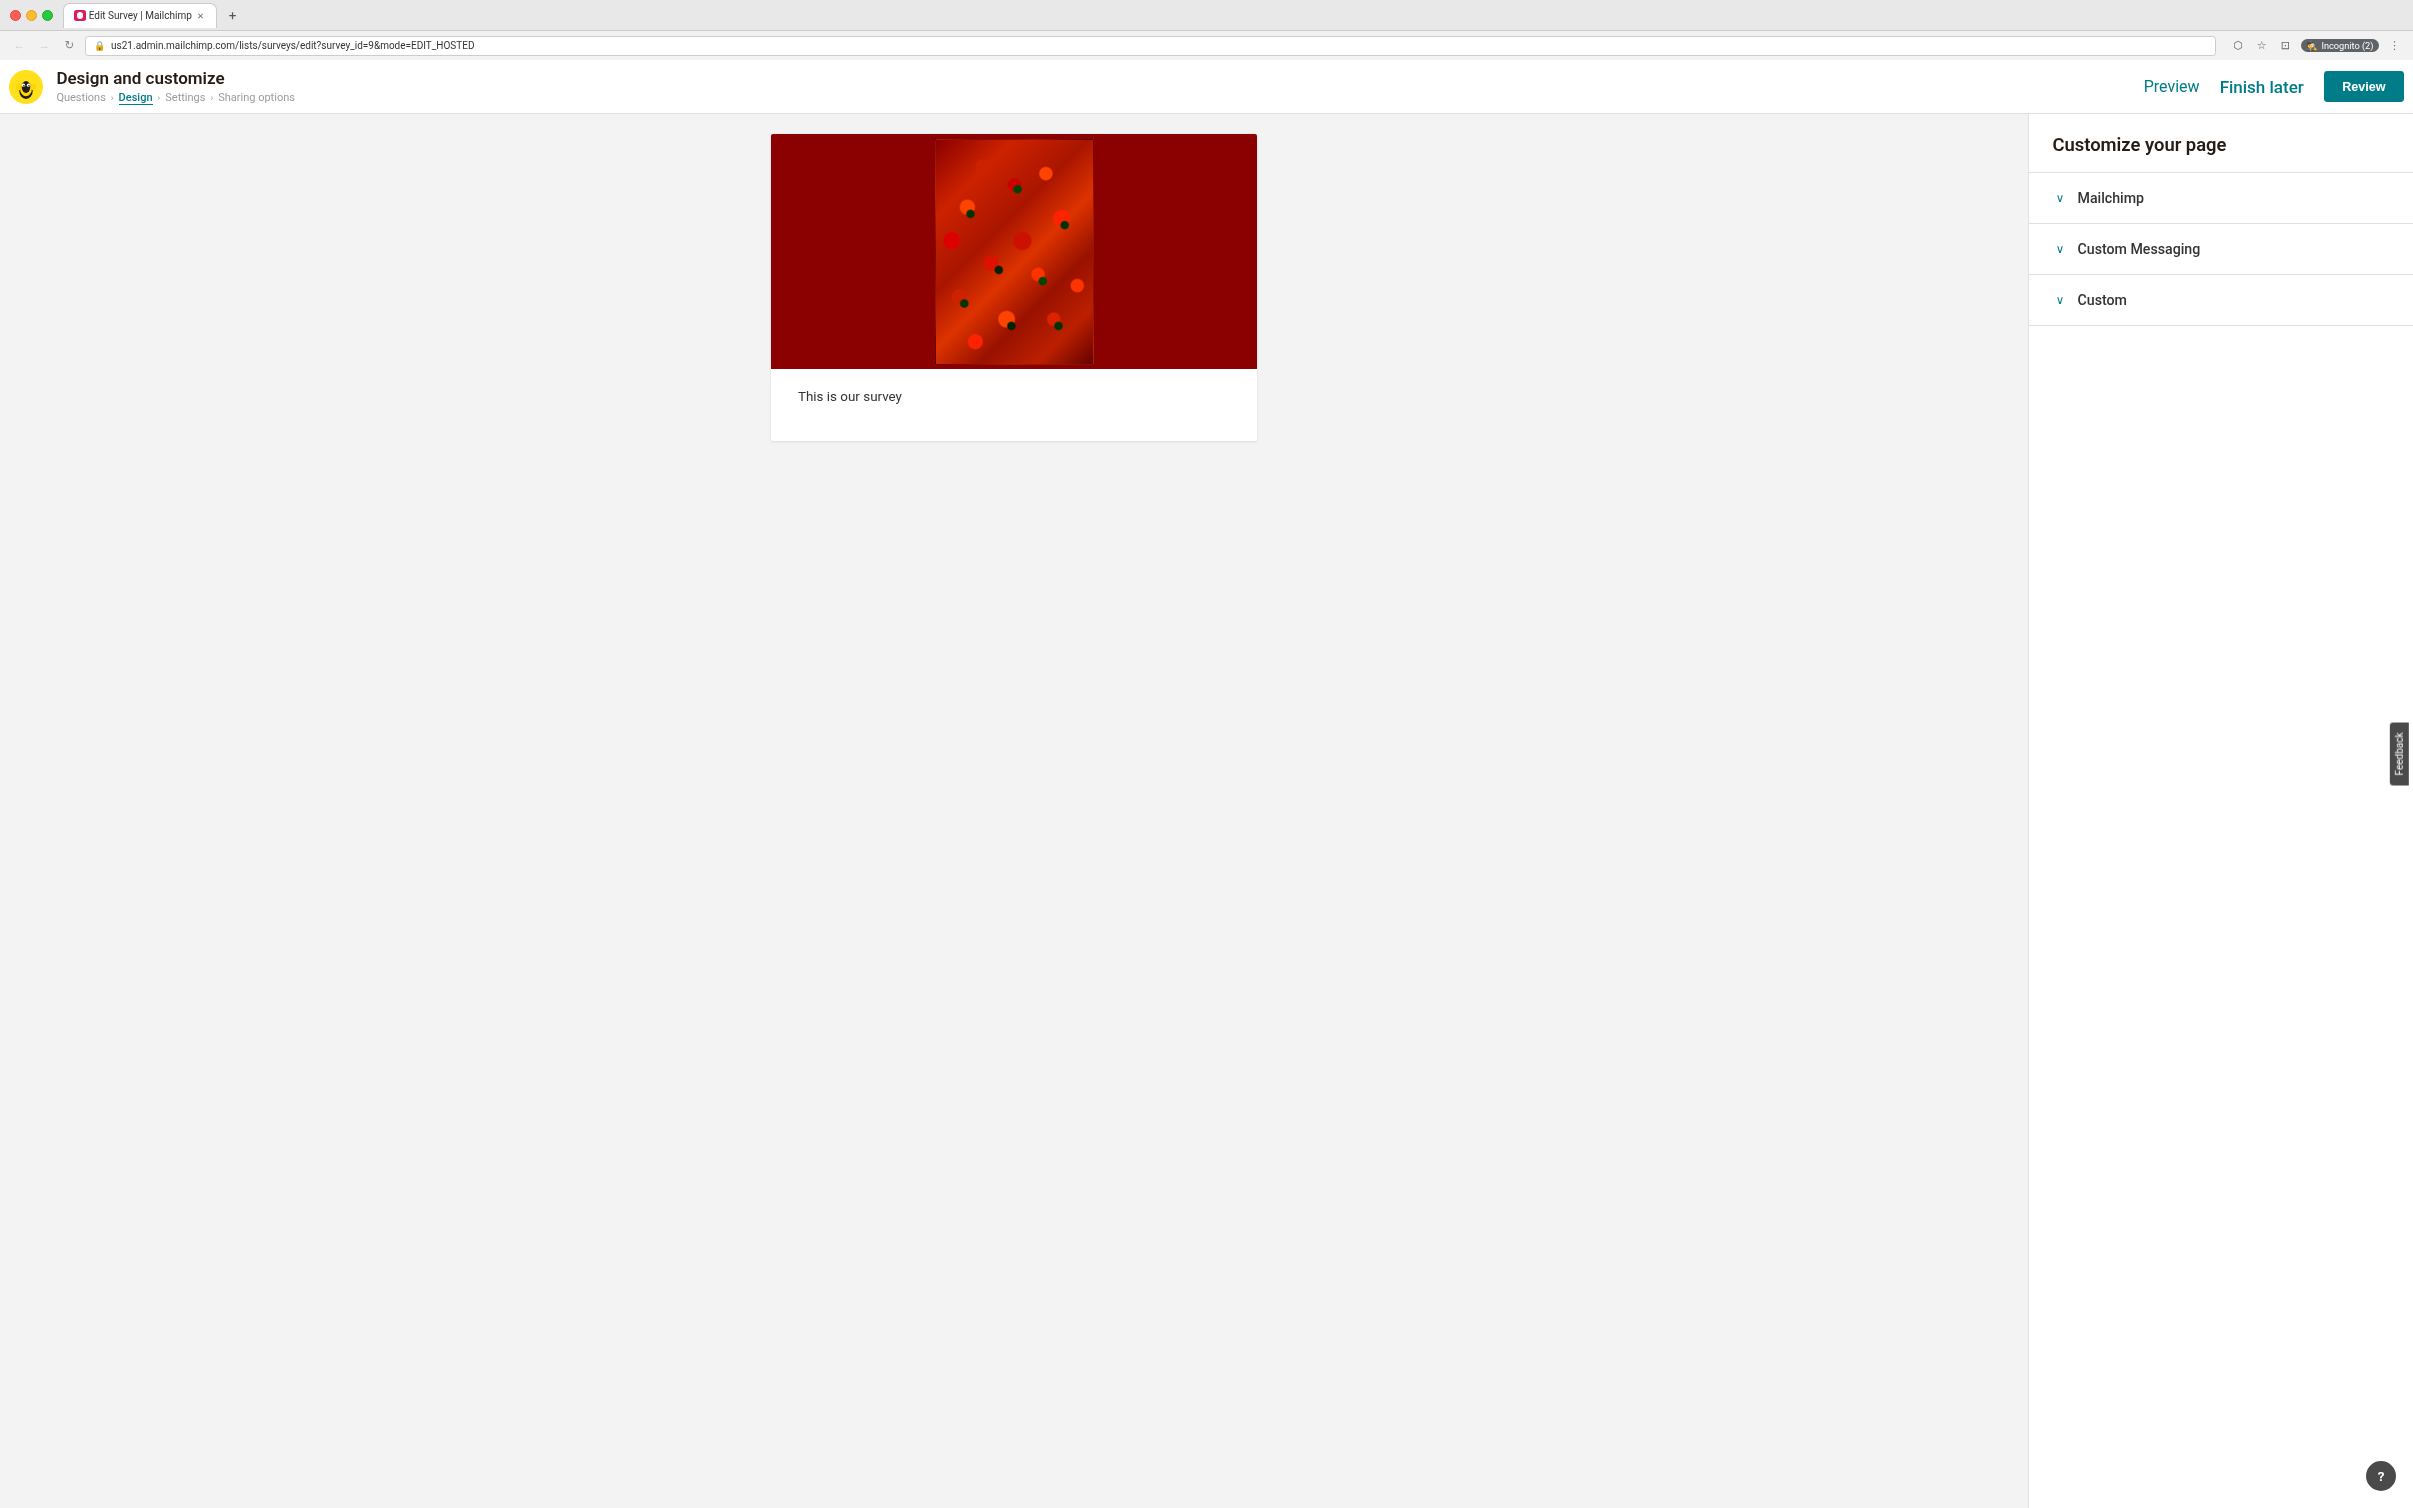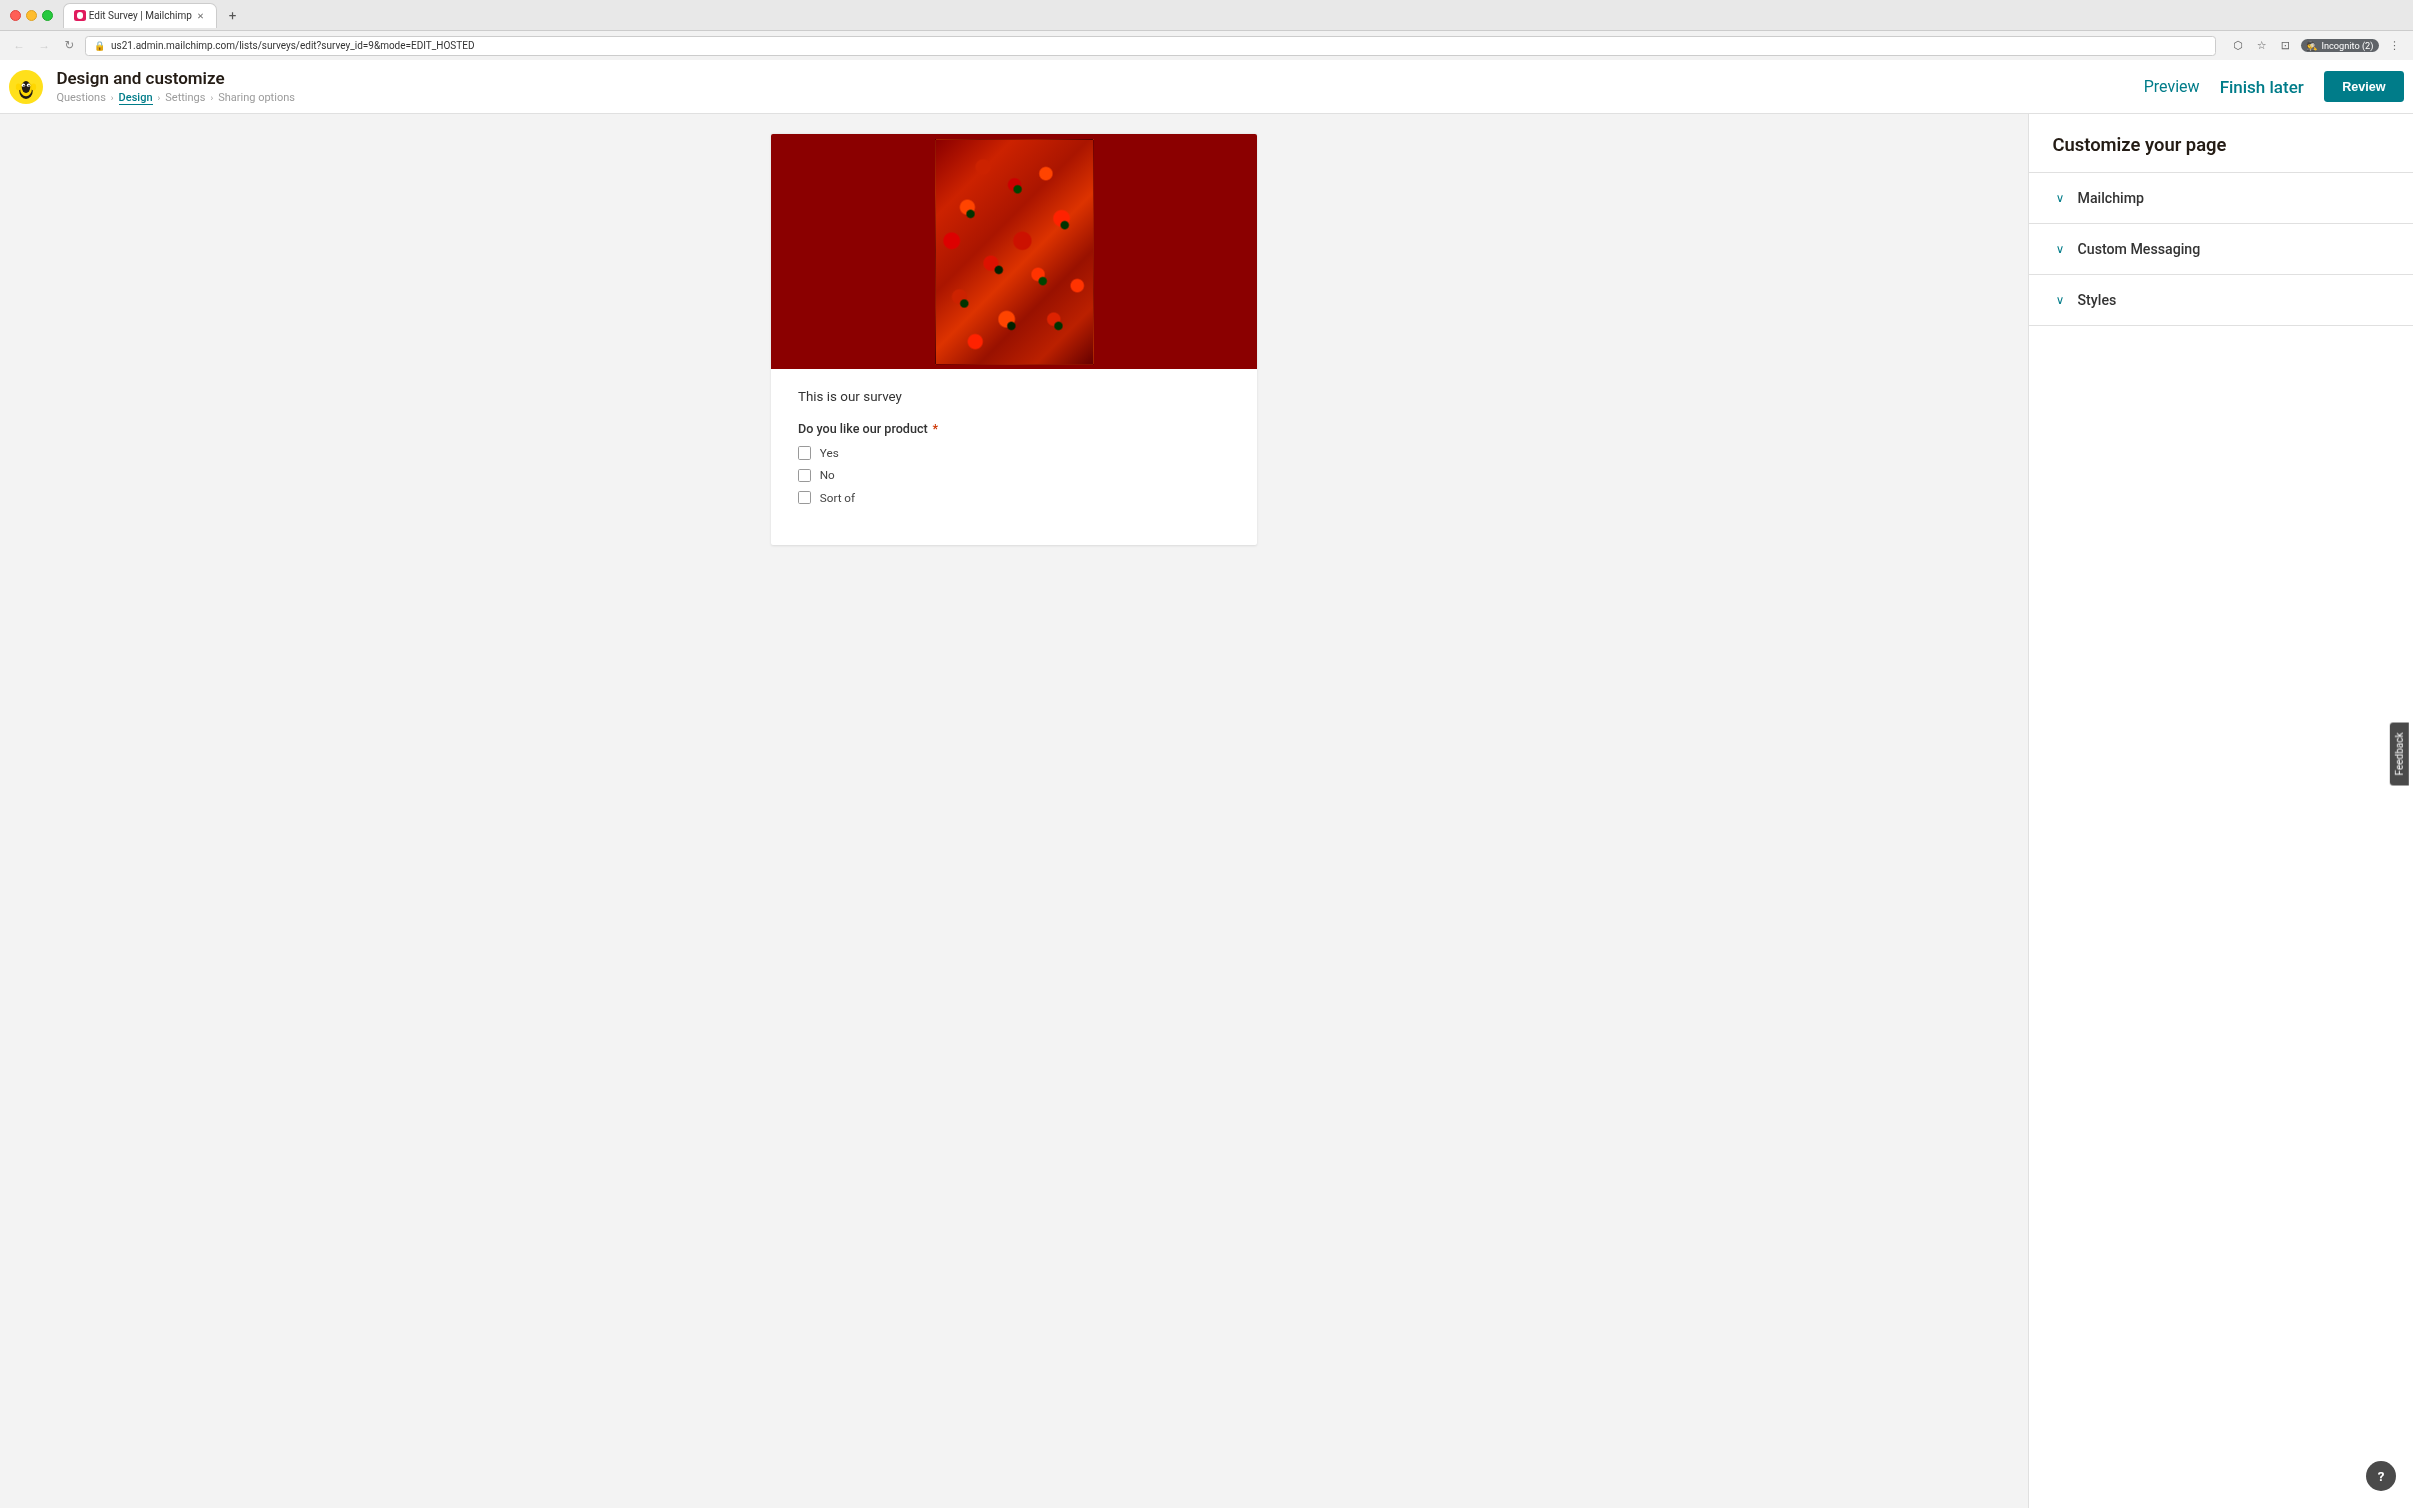--- a/index.html
+++ b/index.html
@@ -310,7 +310,7 @@
     <div class="accordion-item">
       <div class="accordion-header">
         <span class="chevron">∨</span>
-        <span class="accordion-label">Styles</span>
+        <span class="accordion-label">Custom</span>
       </div>
     </div>
   </div>

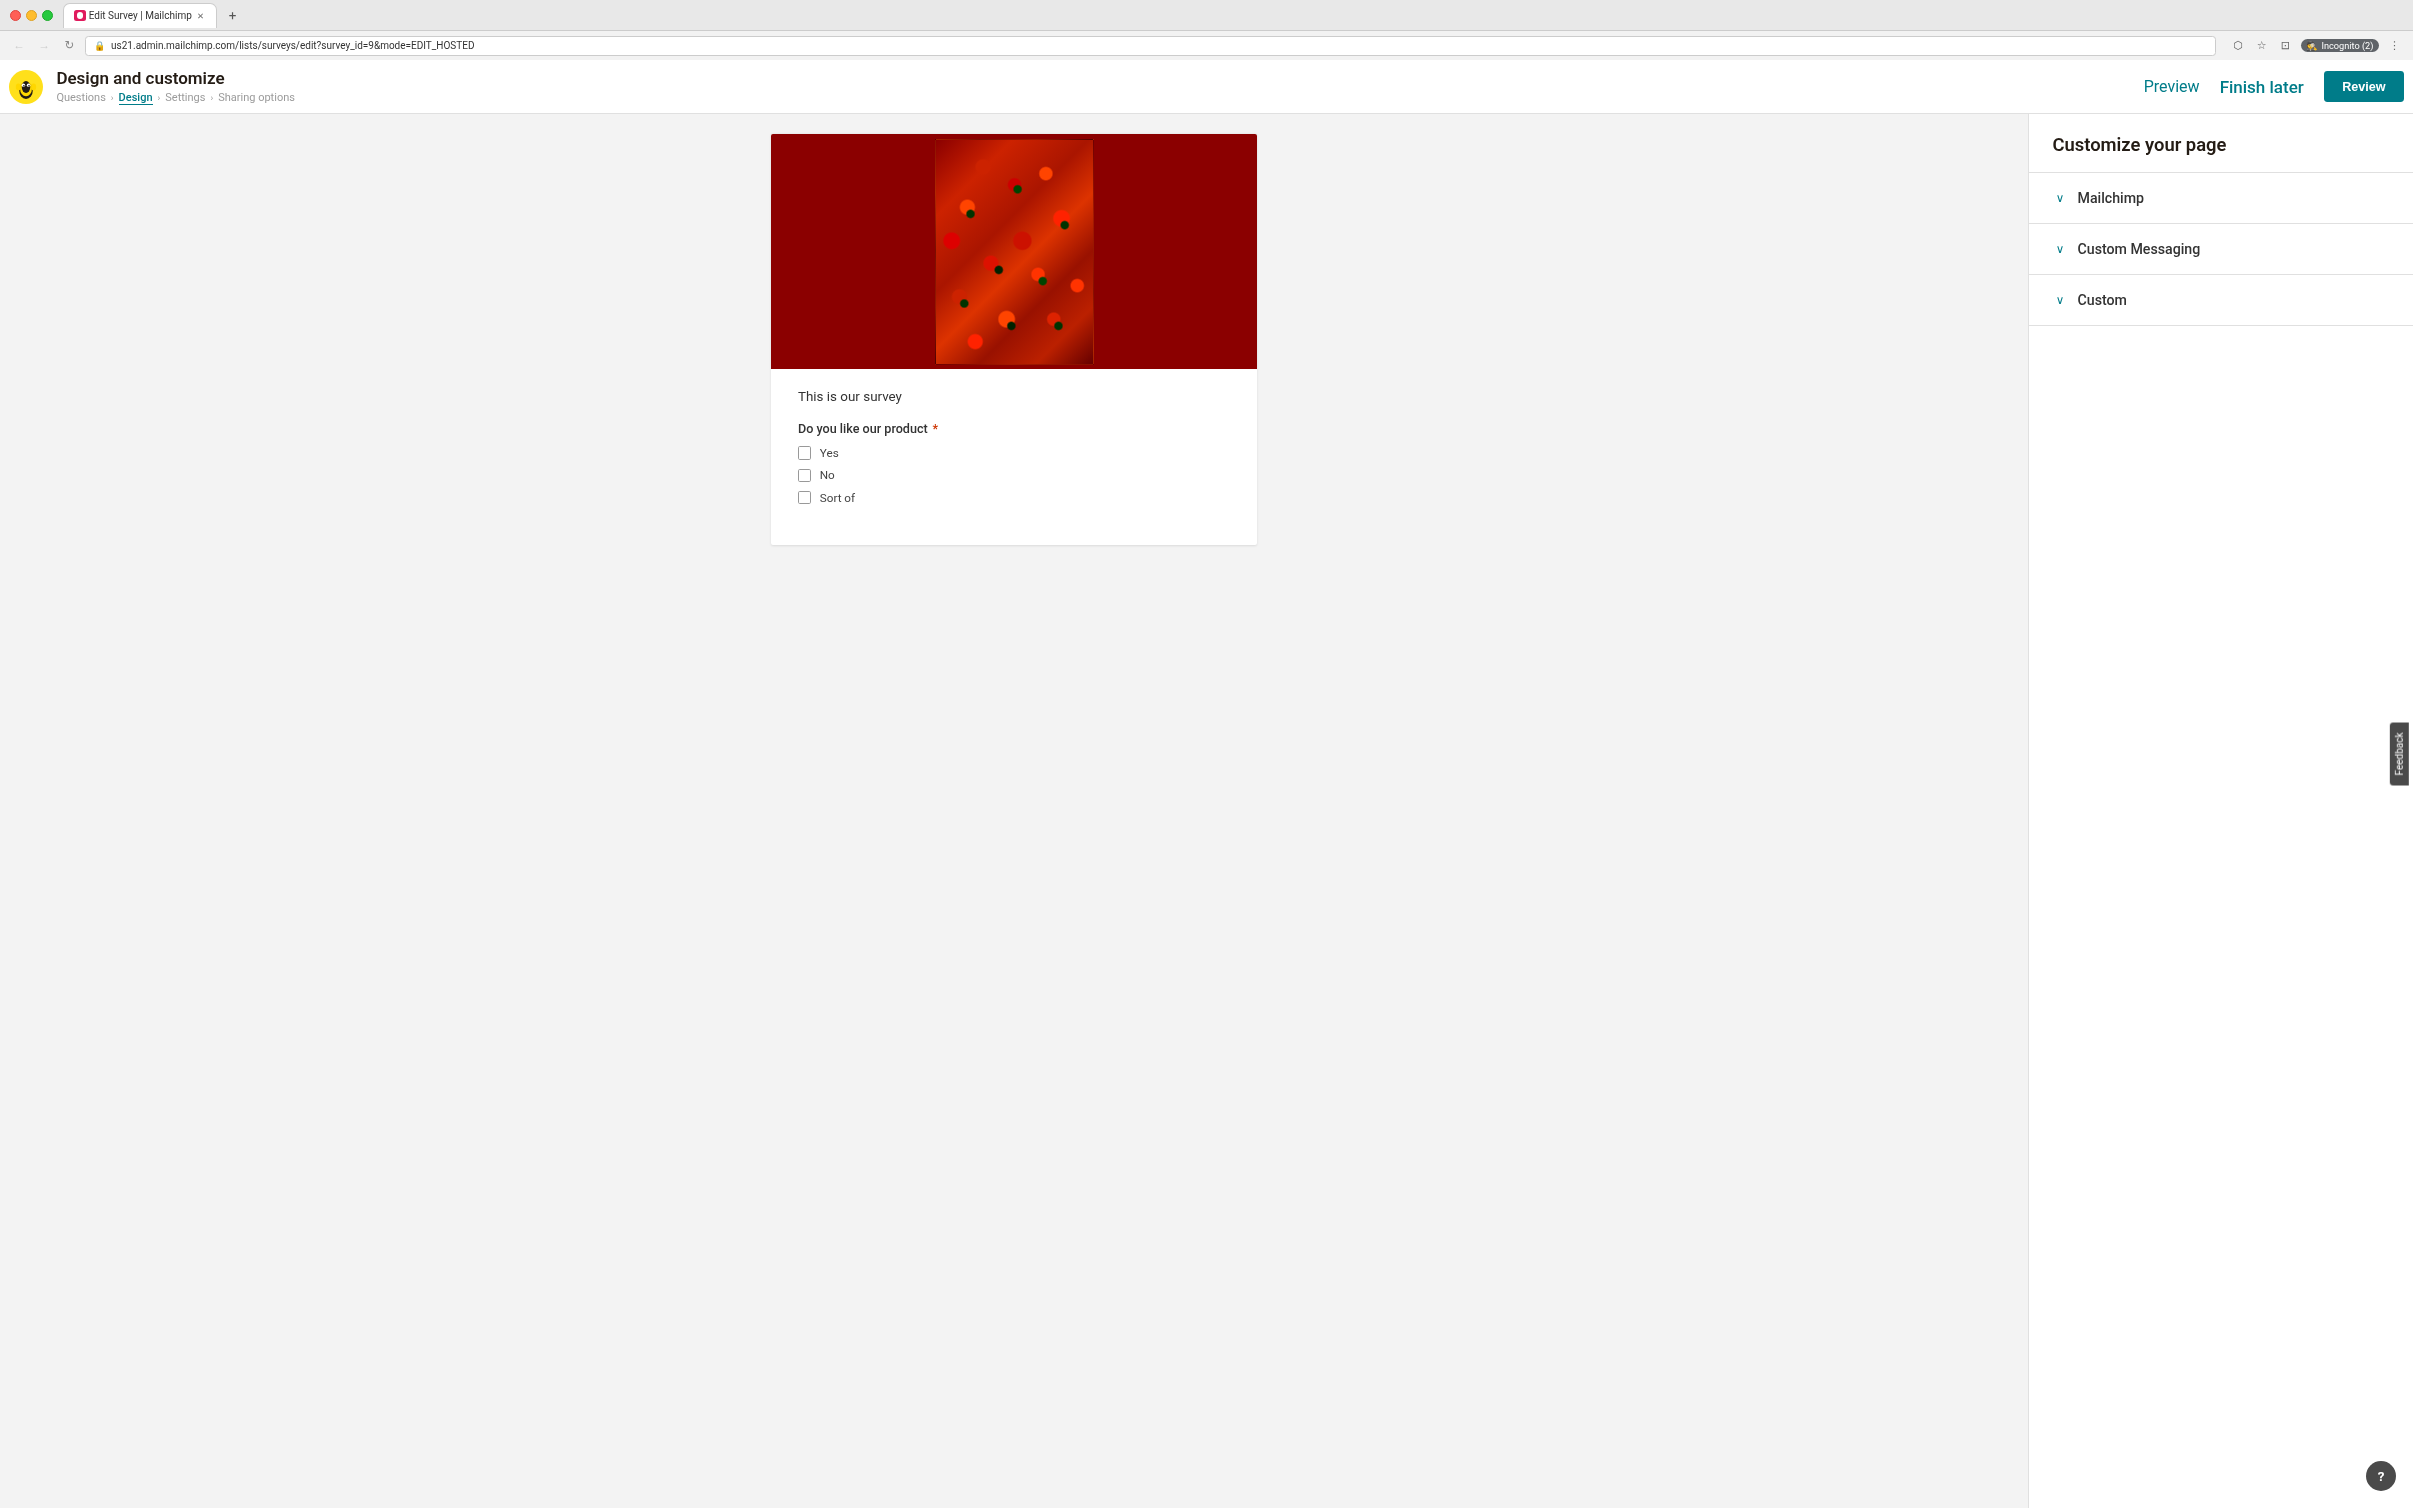--- a/index.html
+++ b/index.html
@@ -268,23 +268,6 @@
       <div class="survey-body">
         <div class="survey-title">This is our survey</div>
 
-        <div class="question-block">
-          <div class="question-label">
-            <span>Do you like our product</span><span class="required"> *</span>
-          </div>
-          <div class="option-item">
-            <div class="checkbox"></div>
-            <span>Yes</span>
-          </div>
-          <div class="option-item">
-            <div class="checkbox"></div>
-            <span>No</span>
-          </div>
-          <div class="option-item">
-            <div class="checkbox"></div>
-            <span>Sort of</span>
-          </div>
-        </div>
 
       </div>
     </div>

